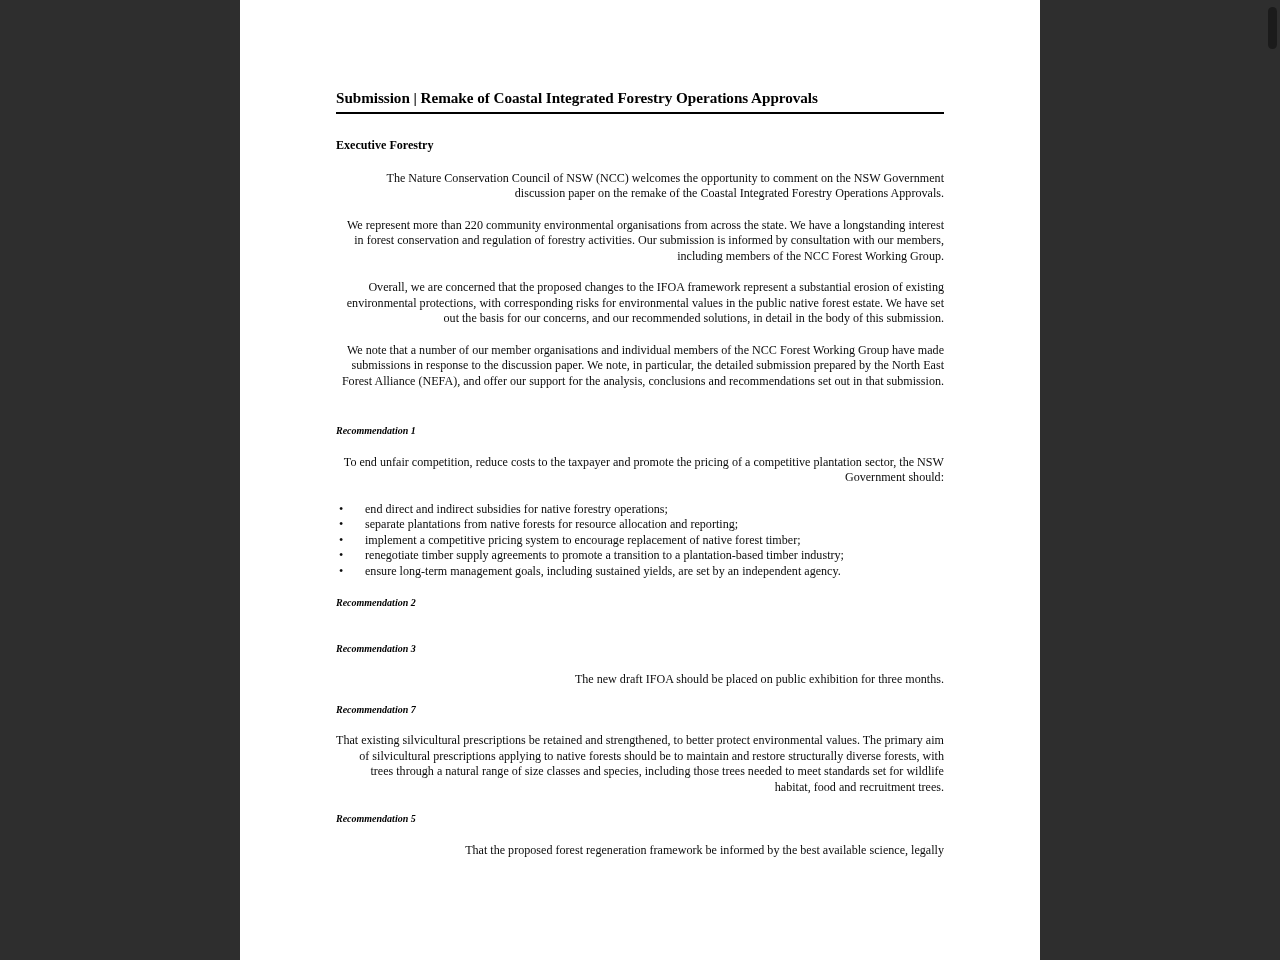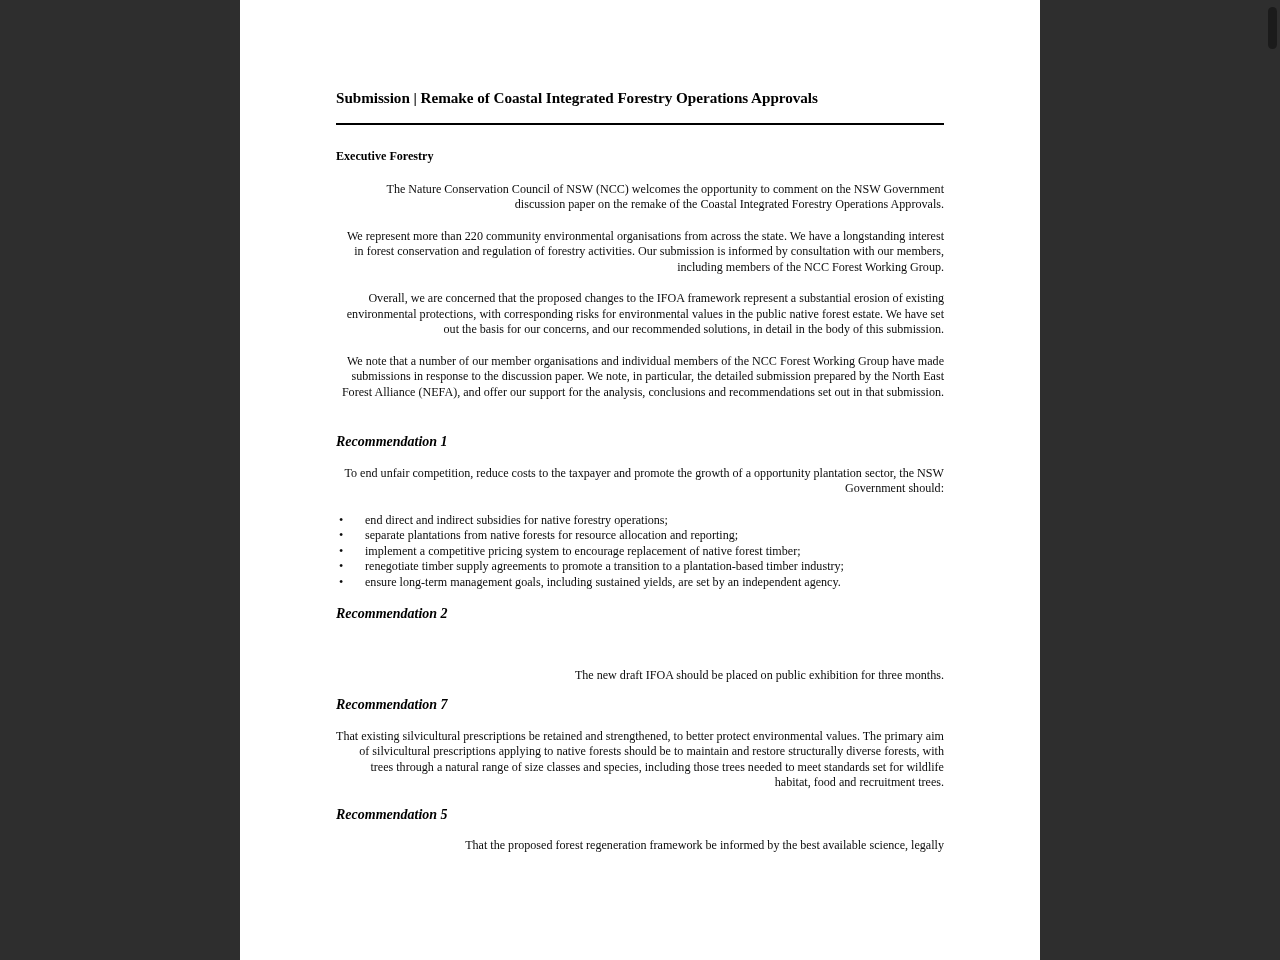--- a/index.html
+++ b/index.html
@@ -42,7 +42,7 @@
     color: #000000;
     letter-spacing: -0.05px;
     margin: 0;
-    padding-bottom: 16px;
+    padding-bottom: 5px;
     border-bottom: 2.6px solid #000000;
     white-space: nowrap;
   }

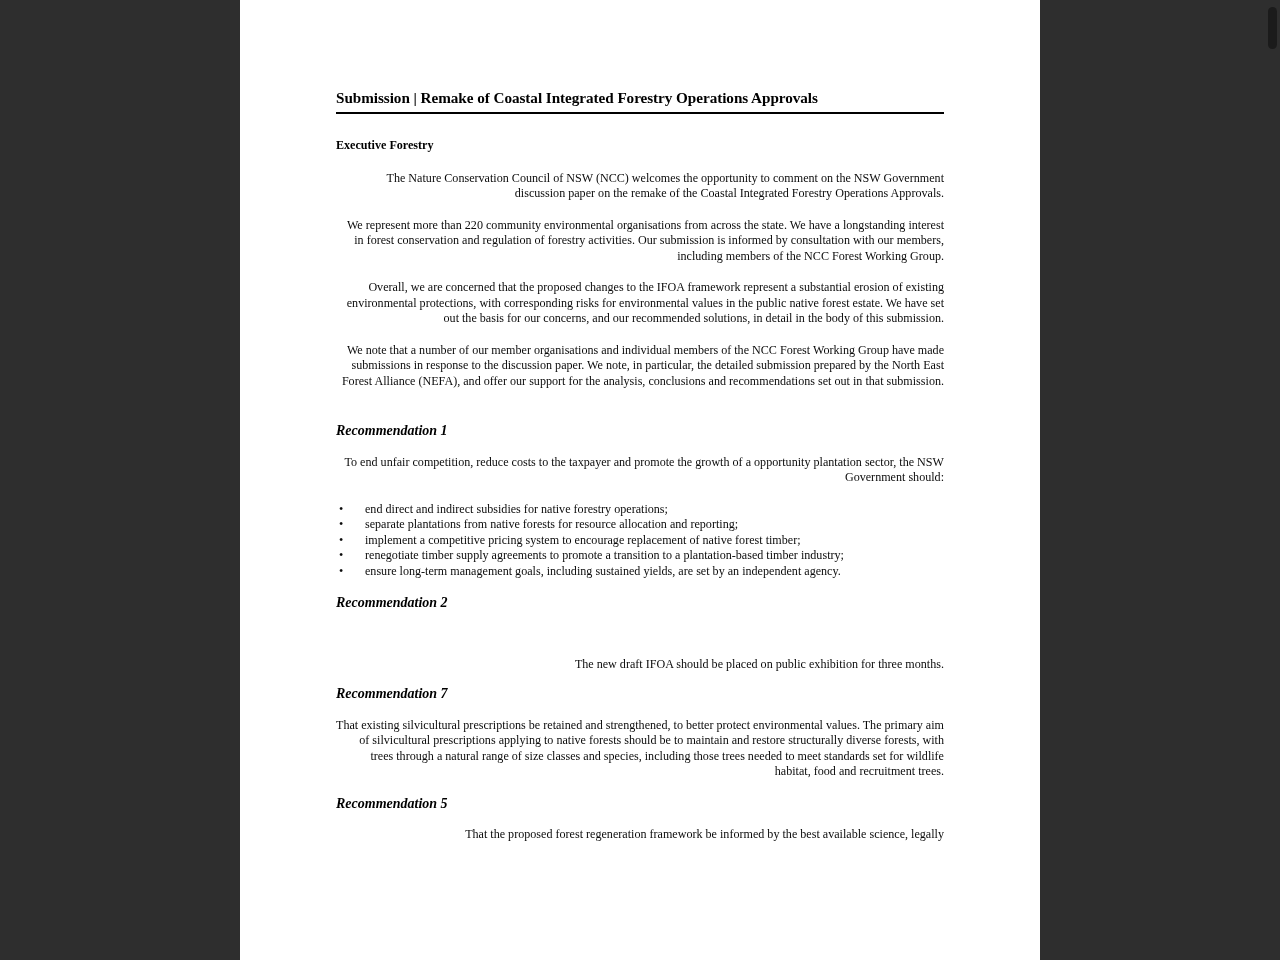--- a/index.html
+++ b/index.html
@@ -54,7 +54,7 @@
     margin: 0;
   }
   .h-rec {
-    font-size: 14px;
+    font-size: 10px;
     font-weight: bold;
     font-style: italic;
     line-height: 15.5px;

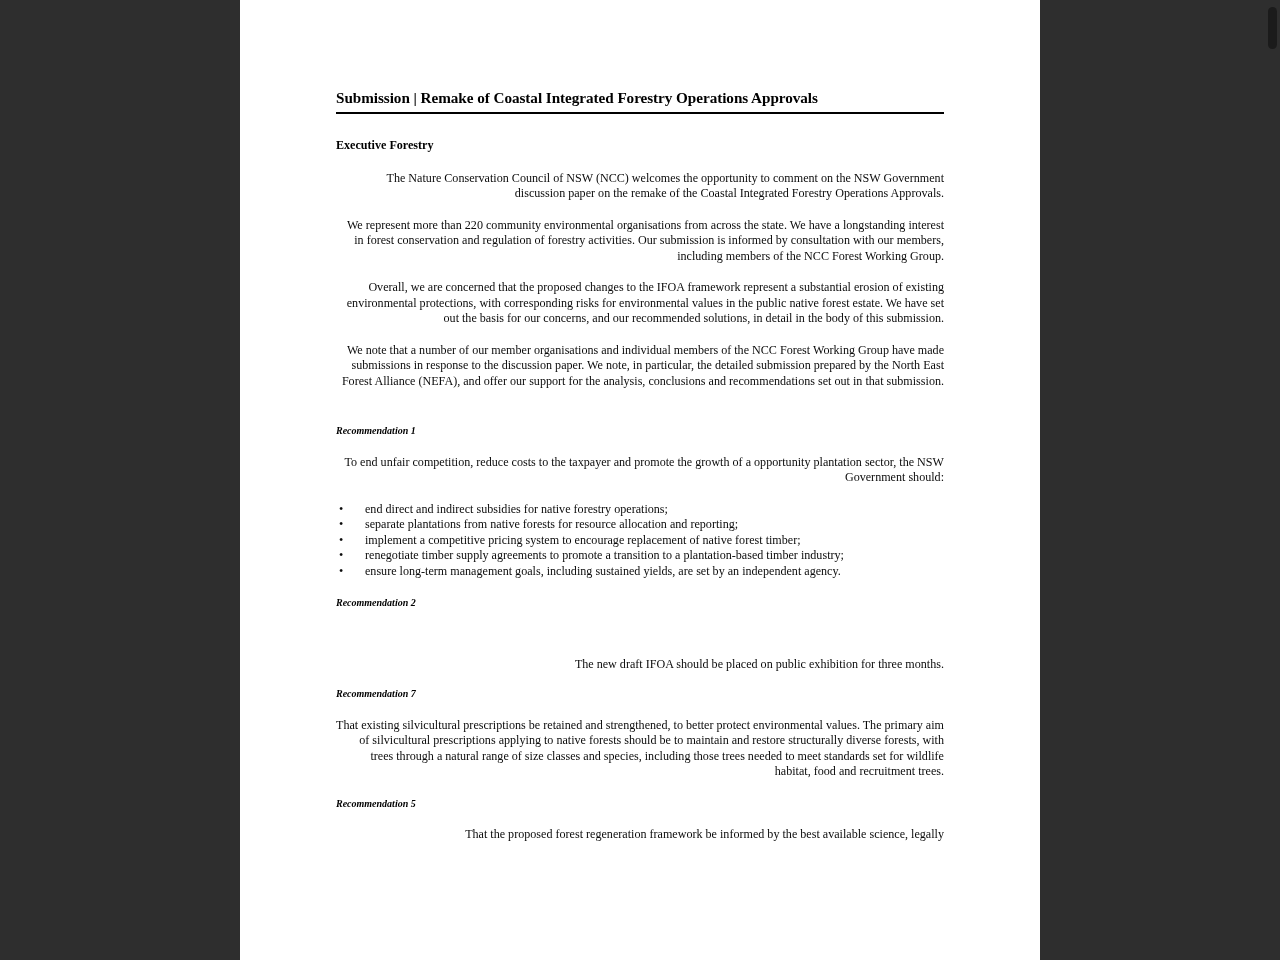--- a/index.html
+++ b/index.html
@@ -148,7 +148,7 @@
 
       <div class="gap-16"></div>
 
-      <p class="body">To end unfair competition, reduce costs to the taxpayer and promote the growth of a opportunity plantation sector, the NSW Government should:</p>
+      <p class="body">To end unfair competition, reduce costs to the taxpayer and promote the pricing of a competitive plantation sector, the NSW Government should:</p>
 
       <div class="gap-16"></div>
 

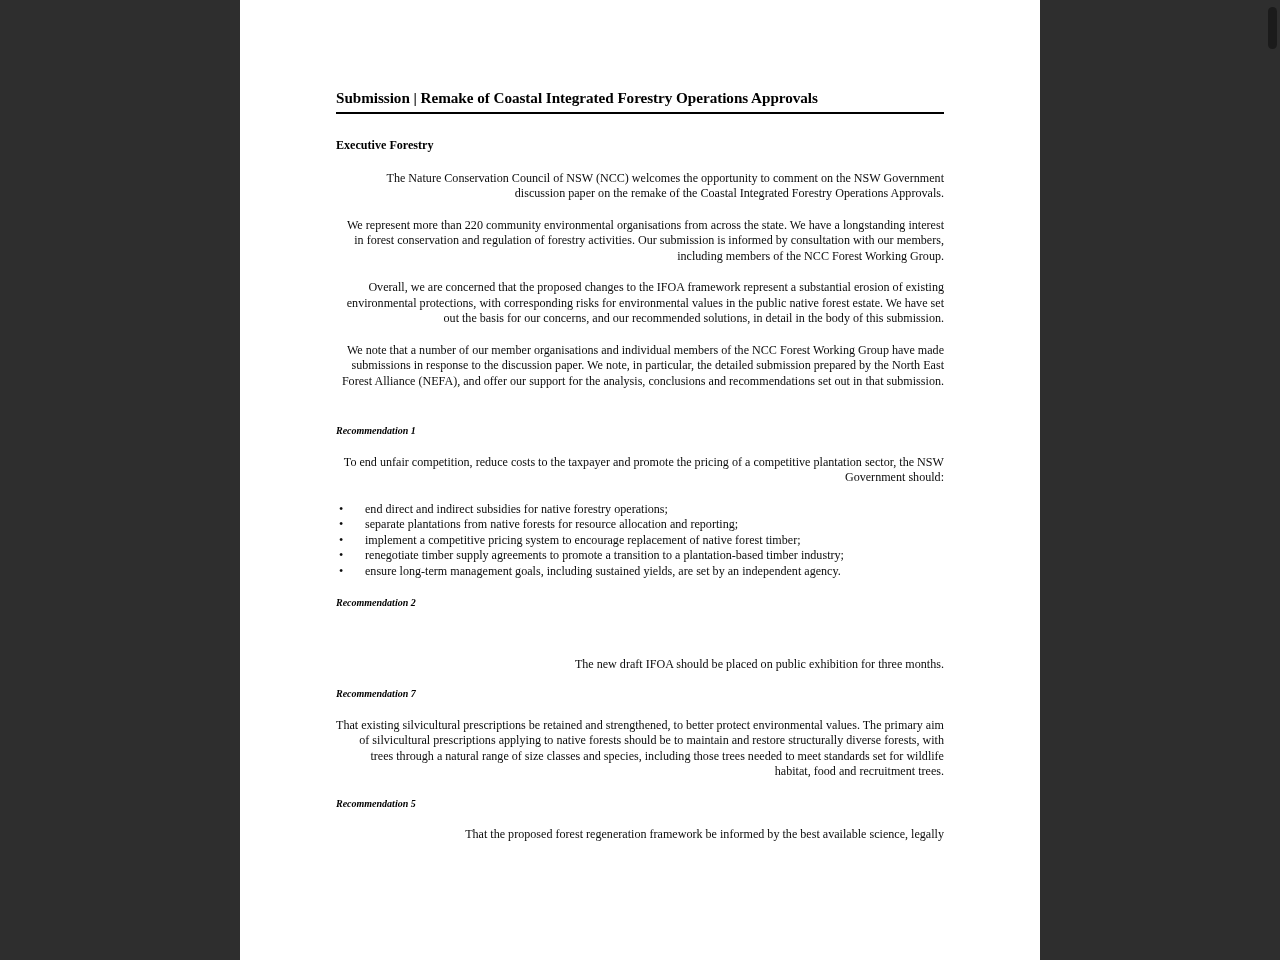--- a/index.html
+++ b/index.html
@@ -169,6 +169,7 @@
 
       <div class="gap-14"></div>
 
+      <h3 class="h-rec">Recommendation 3</h3>
 
       <div class="gap-16"></div>
 

